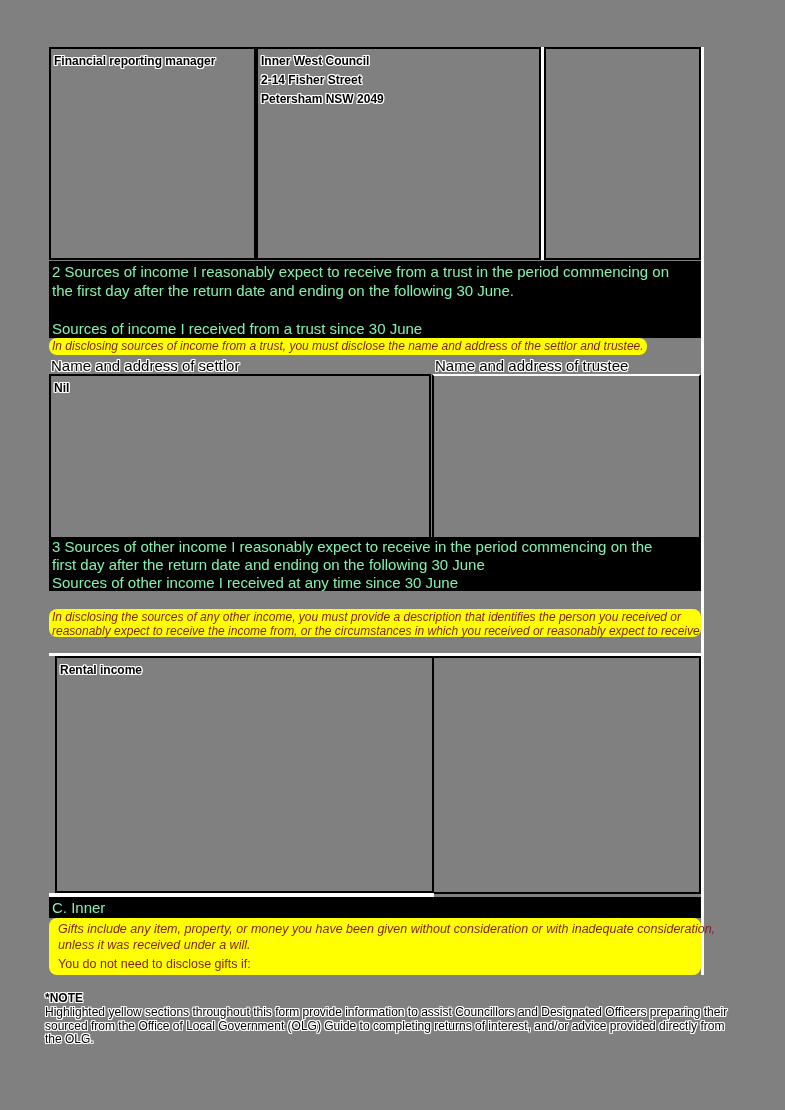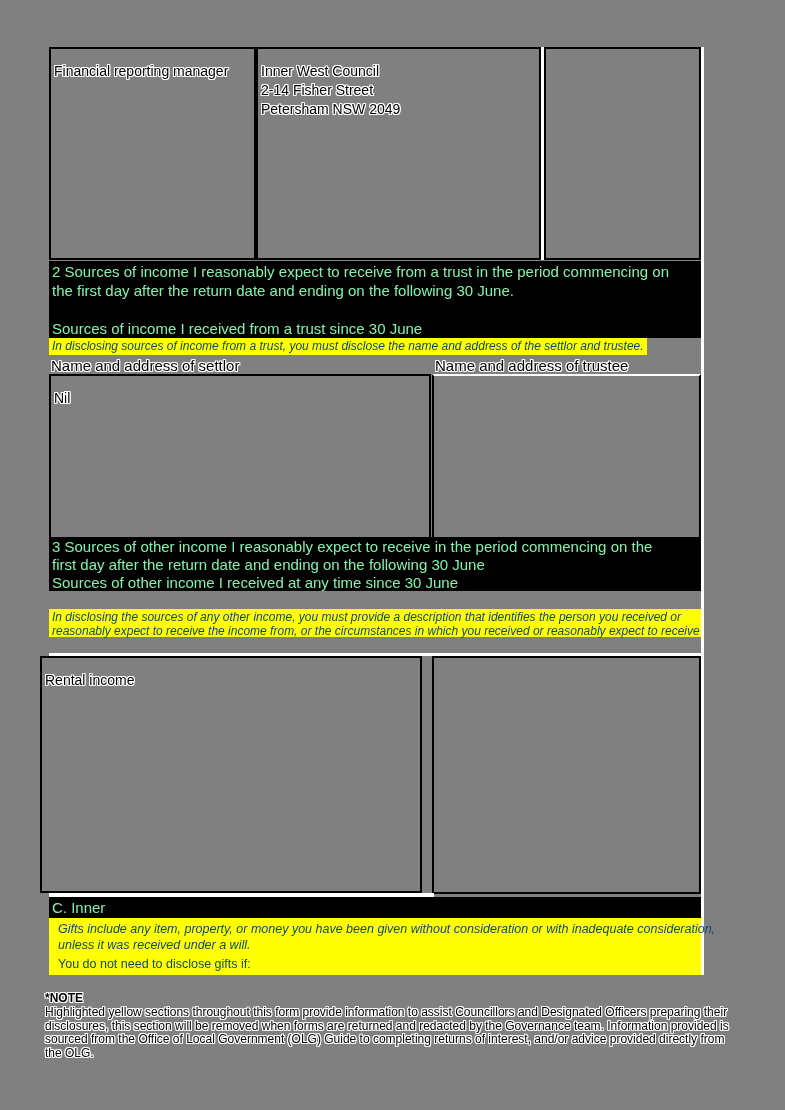--- a/index.html
+++ b/index.html
@@ -32,7 +32,7 @@
       -1px  0   0 #fff, 1px  0   0 #fff,
        0   -1px 0 #fff, 0    1px 0 #fff;
   }
-  .cell-text{padding:13px 3px;font-size:14px;line-height:19px;}
+  .cell-text{padding:3px 3px;font-size:12px;line-height:19px;font-weight:bold;}
   .hdr{font-size:15px;line-height:18px;white-space:nowrap;text-align:right;}
   .gifts .gl{line-height:16px;white-space:nowrap;}
   .gifts .gap{height:4px;}

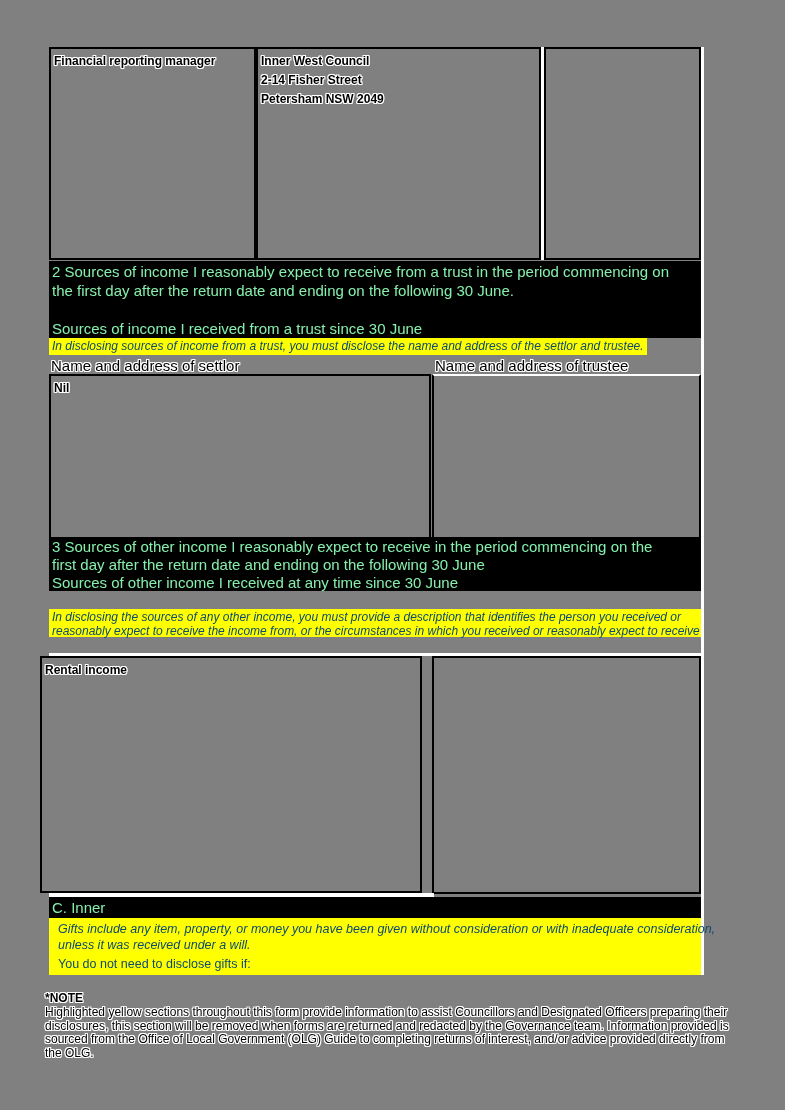--- a/index.html
+++ b/index.html
@@ -19,7 +19,7 @@
   .bar .ln{min-height:19px;line-height:19px;white-space:nowrap;}
   .bar .ln3{min-height:18px;line-height:18px;white-space:nowrap;}
   
-  .note-y{background:#ffff00;color:#0c4a6e;font-style:italic;}
+  .note-y{background:#ffff00;color:#7f1d1d;font-style:italic;border-radius:8px;}
   .note-y .ln{line-height:14px;white-space:nowrap;}
   
   .wline{background:#ffffff;}

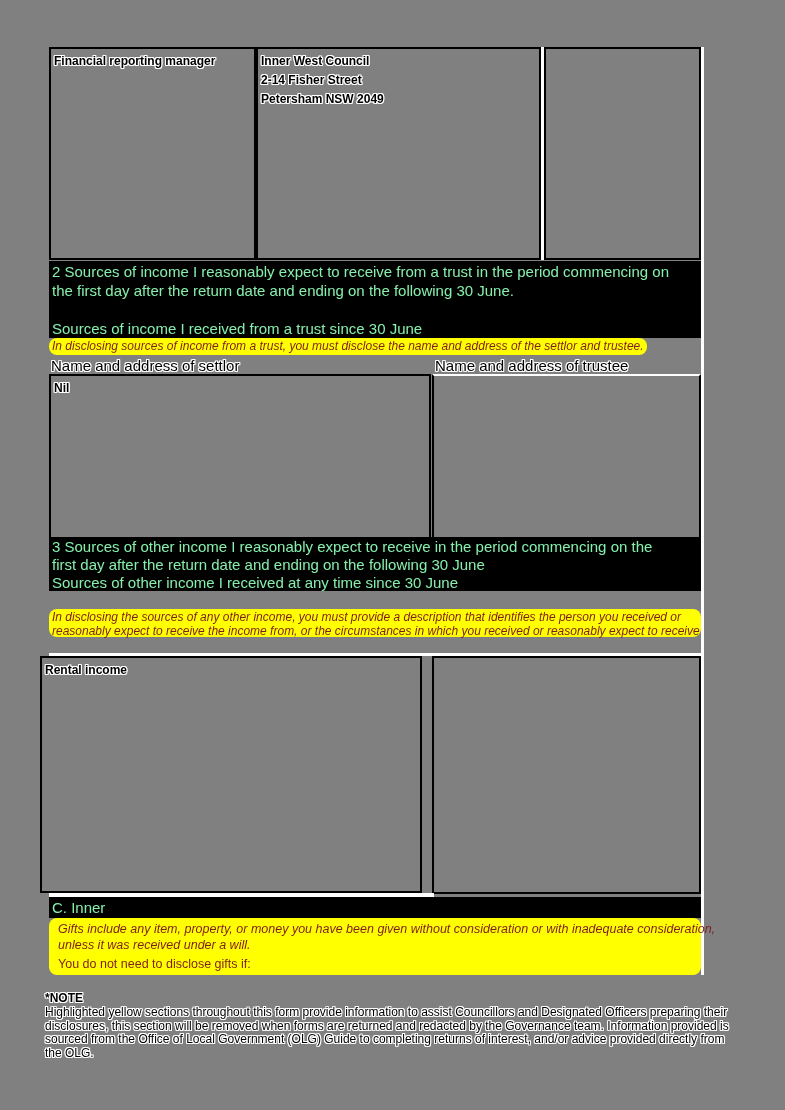--- a/index.html
+++ b/index.html
@@ -97,7 +97,7 @@
 
   <div class="abs wline" style="left:49px;top:653px;width:652px;height:3px;"></div>
 
-  <div class="abs cell" style="left:40px;top:656px;width:382px;height:237px;">
+  <div class="abs cell" style="left:55px;top:656px;width:382px;height:237px;">
     <div class="cell-text halo">Rental income</div>
   </div>
   <div class="abs cell" style="left:432px;top:656px;width:269px;height:238px;">

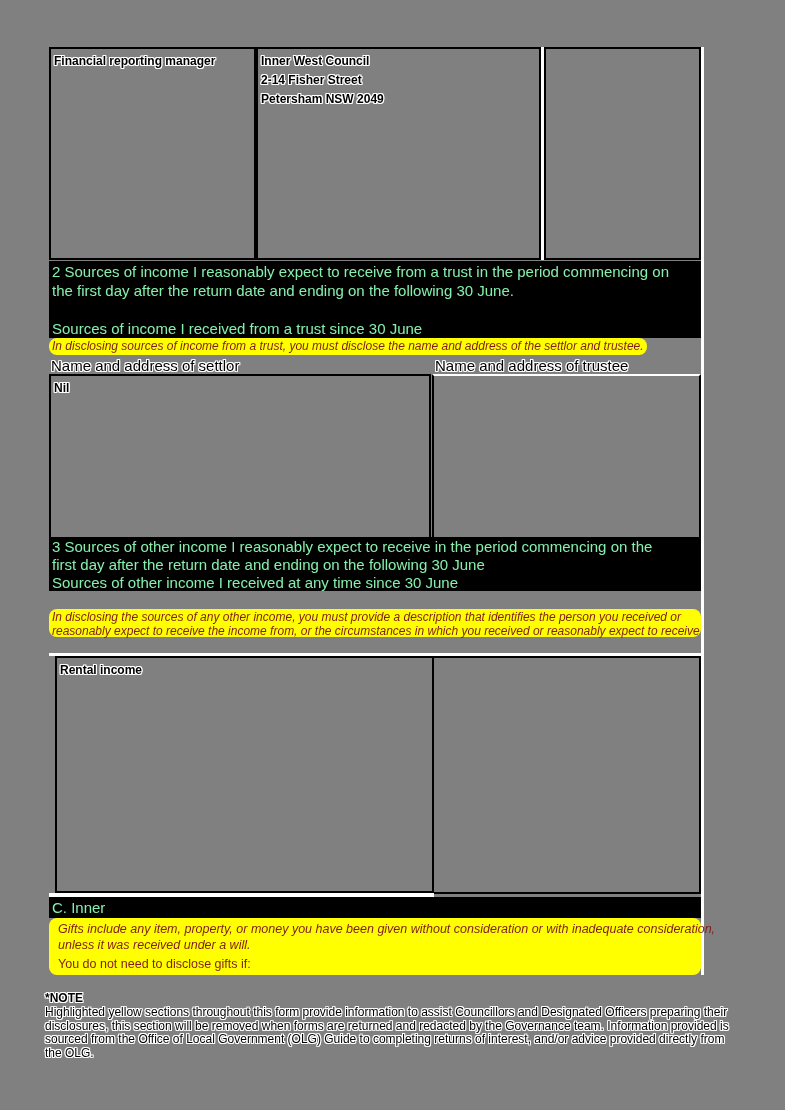--- a/index.html
+++ b/index.html
@@ -120,7 +120,6 @@
   <div class="abs foot-label halo" style="left:45px;top:992px;">*NOTE</div>
   <div class="abs foot halo" style="left:45px;top:1006px;width:732px;">
     <div class="ln">Highlighted yellow sections throughout this form provide information to assist Councillors and Designated Officers preparing their</div>
-    <div class="ln">disclosures, this section will be removed when forms are returned and redacted by the Governance team. Information provided is</div>
     <div class="ln">sourced from the Office of Local Government (OLG) Guide to completing returns of interest, and/or advice provided directly from</div>
     <div class="ln">the OLG.</div>
   </div>

